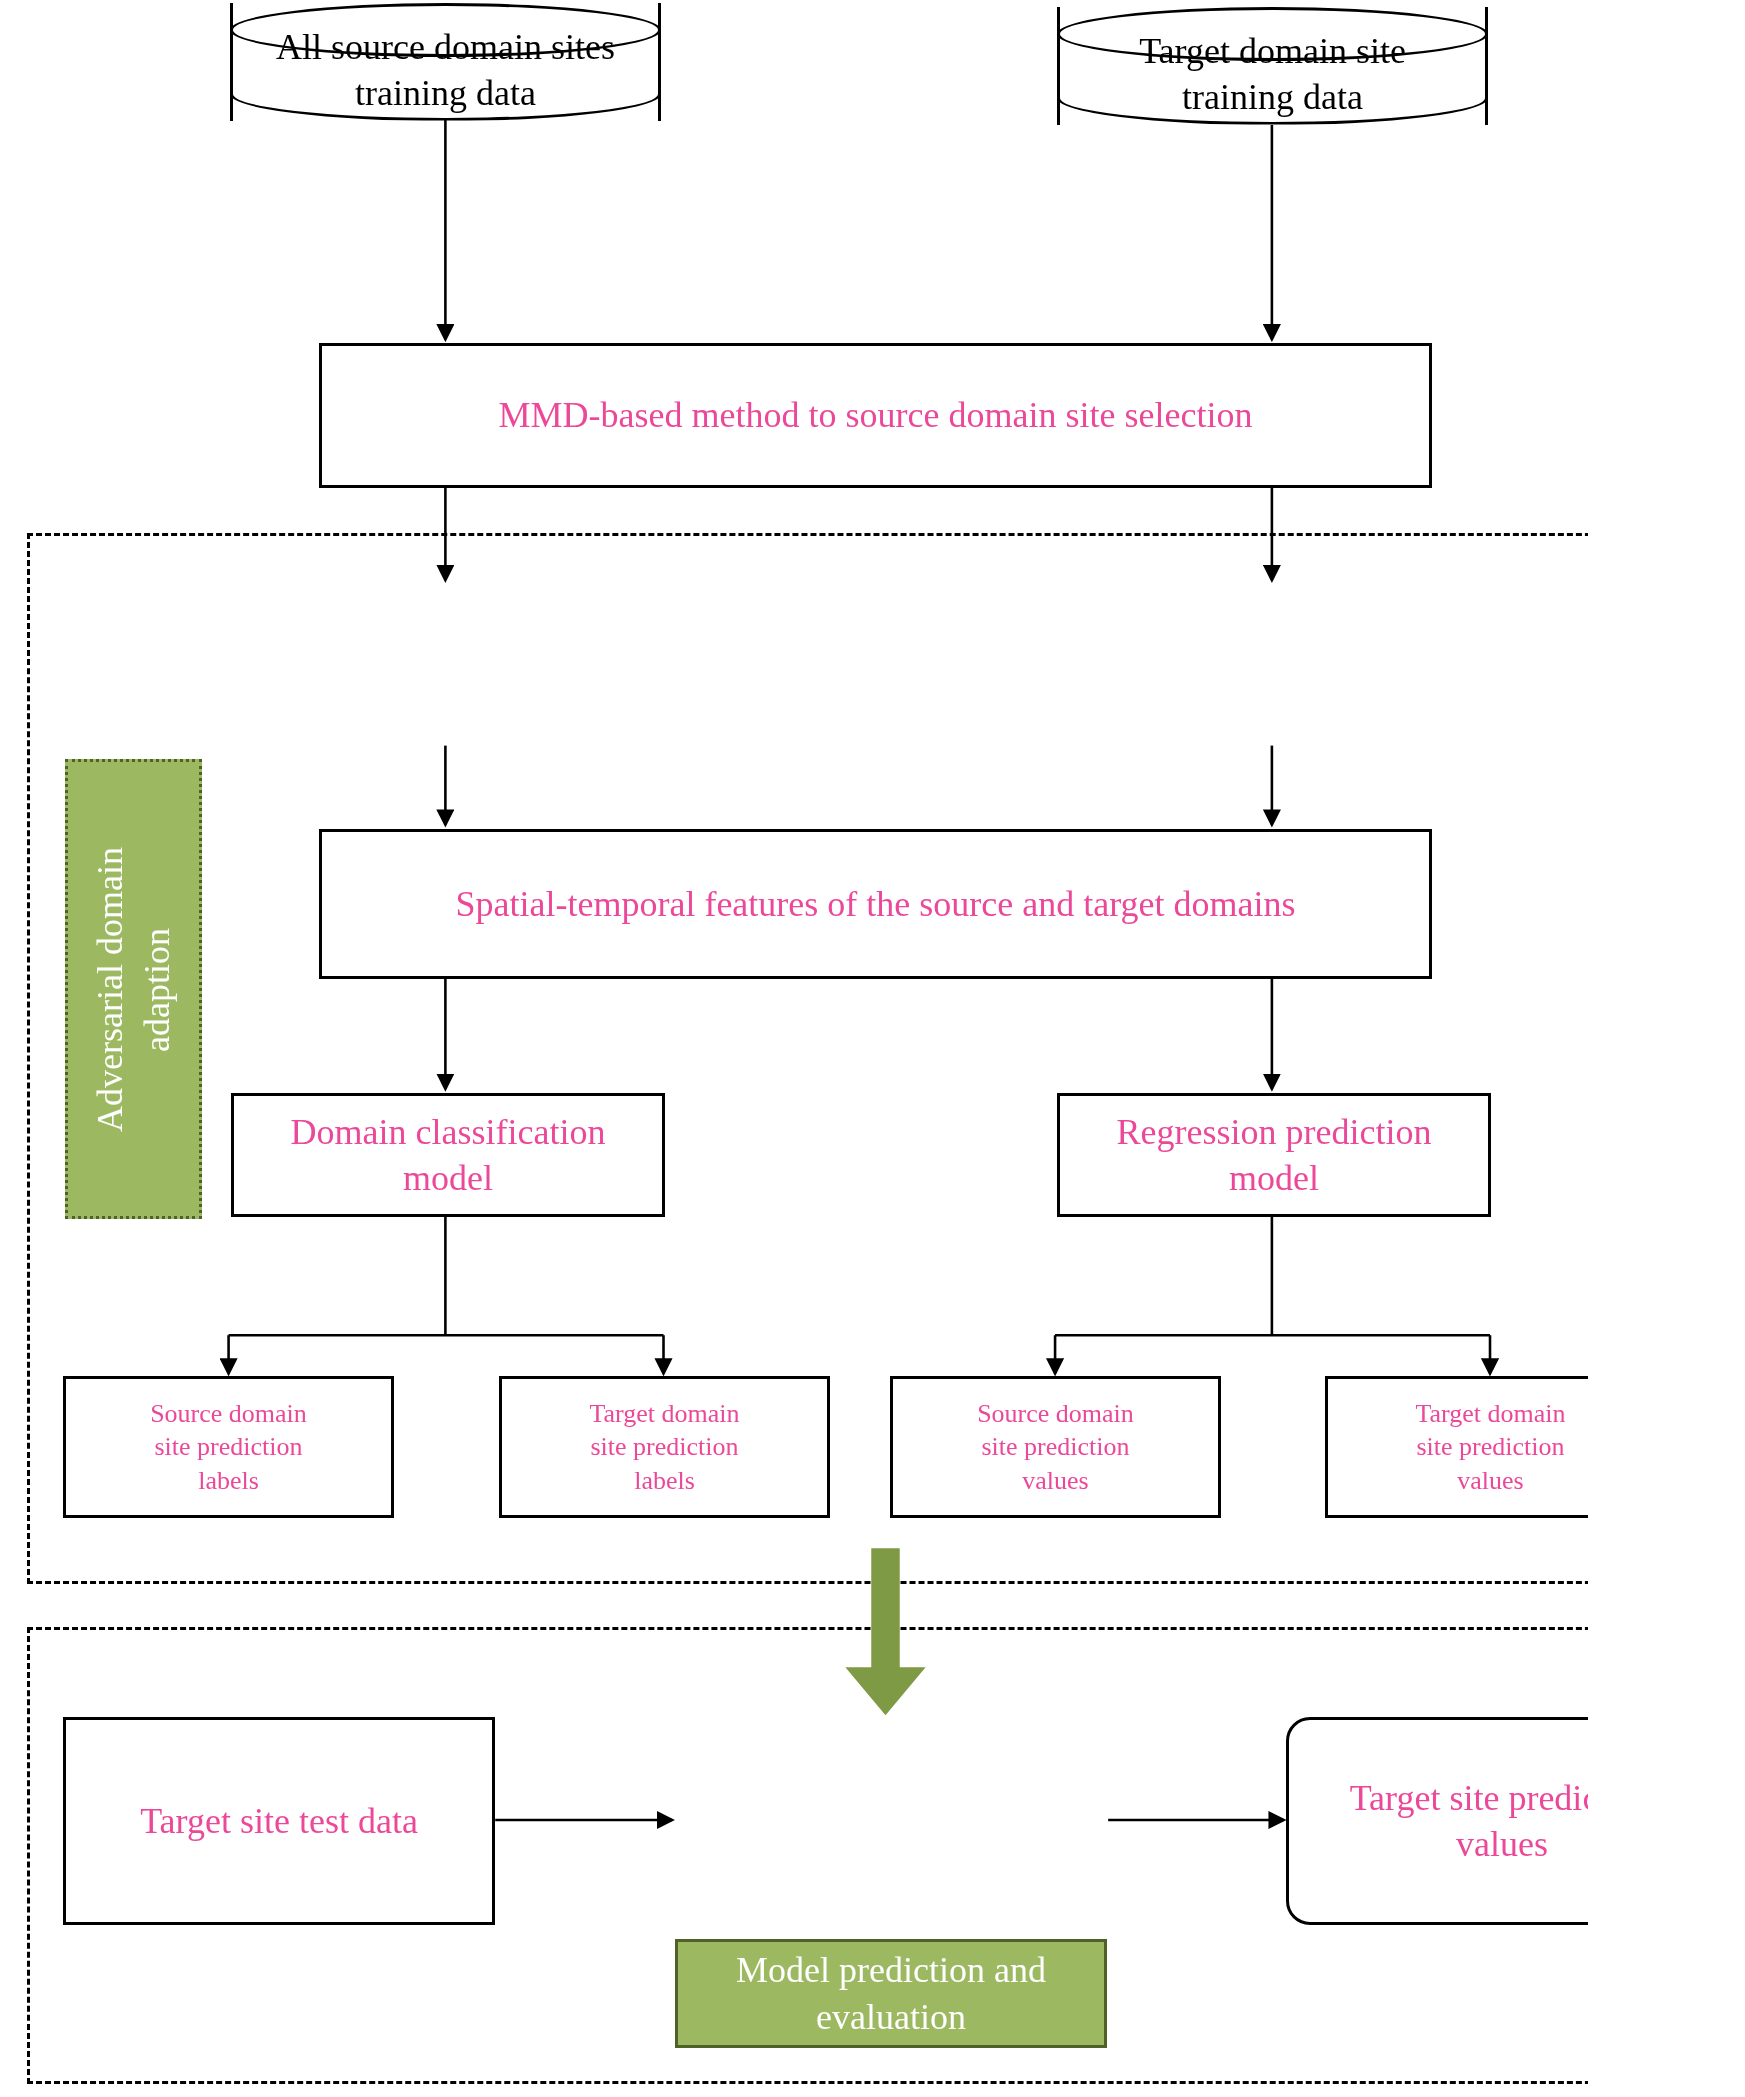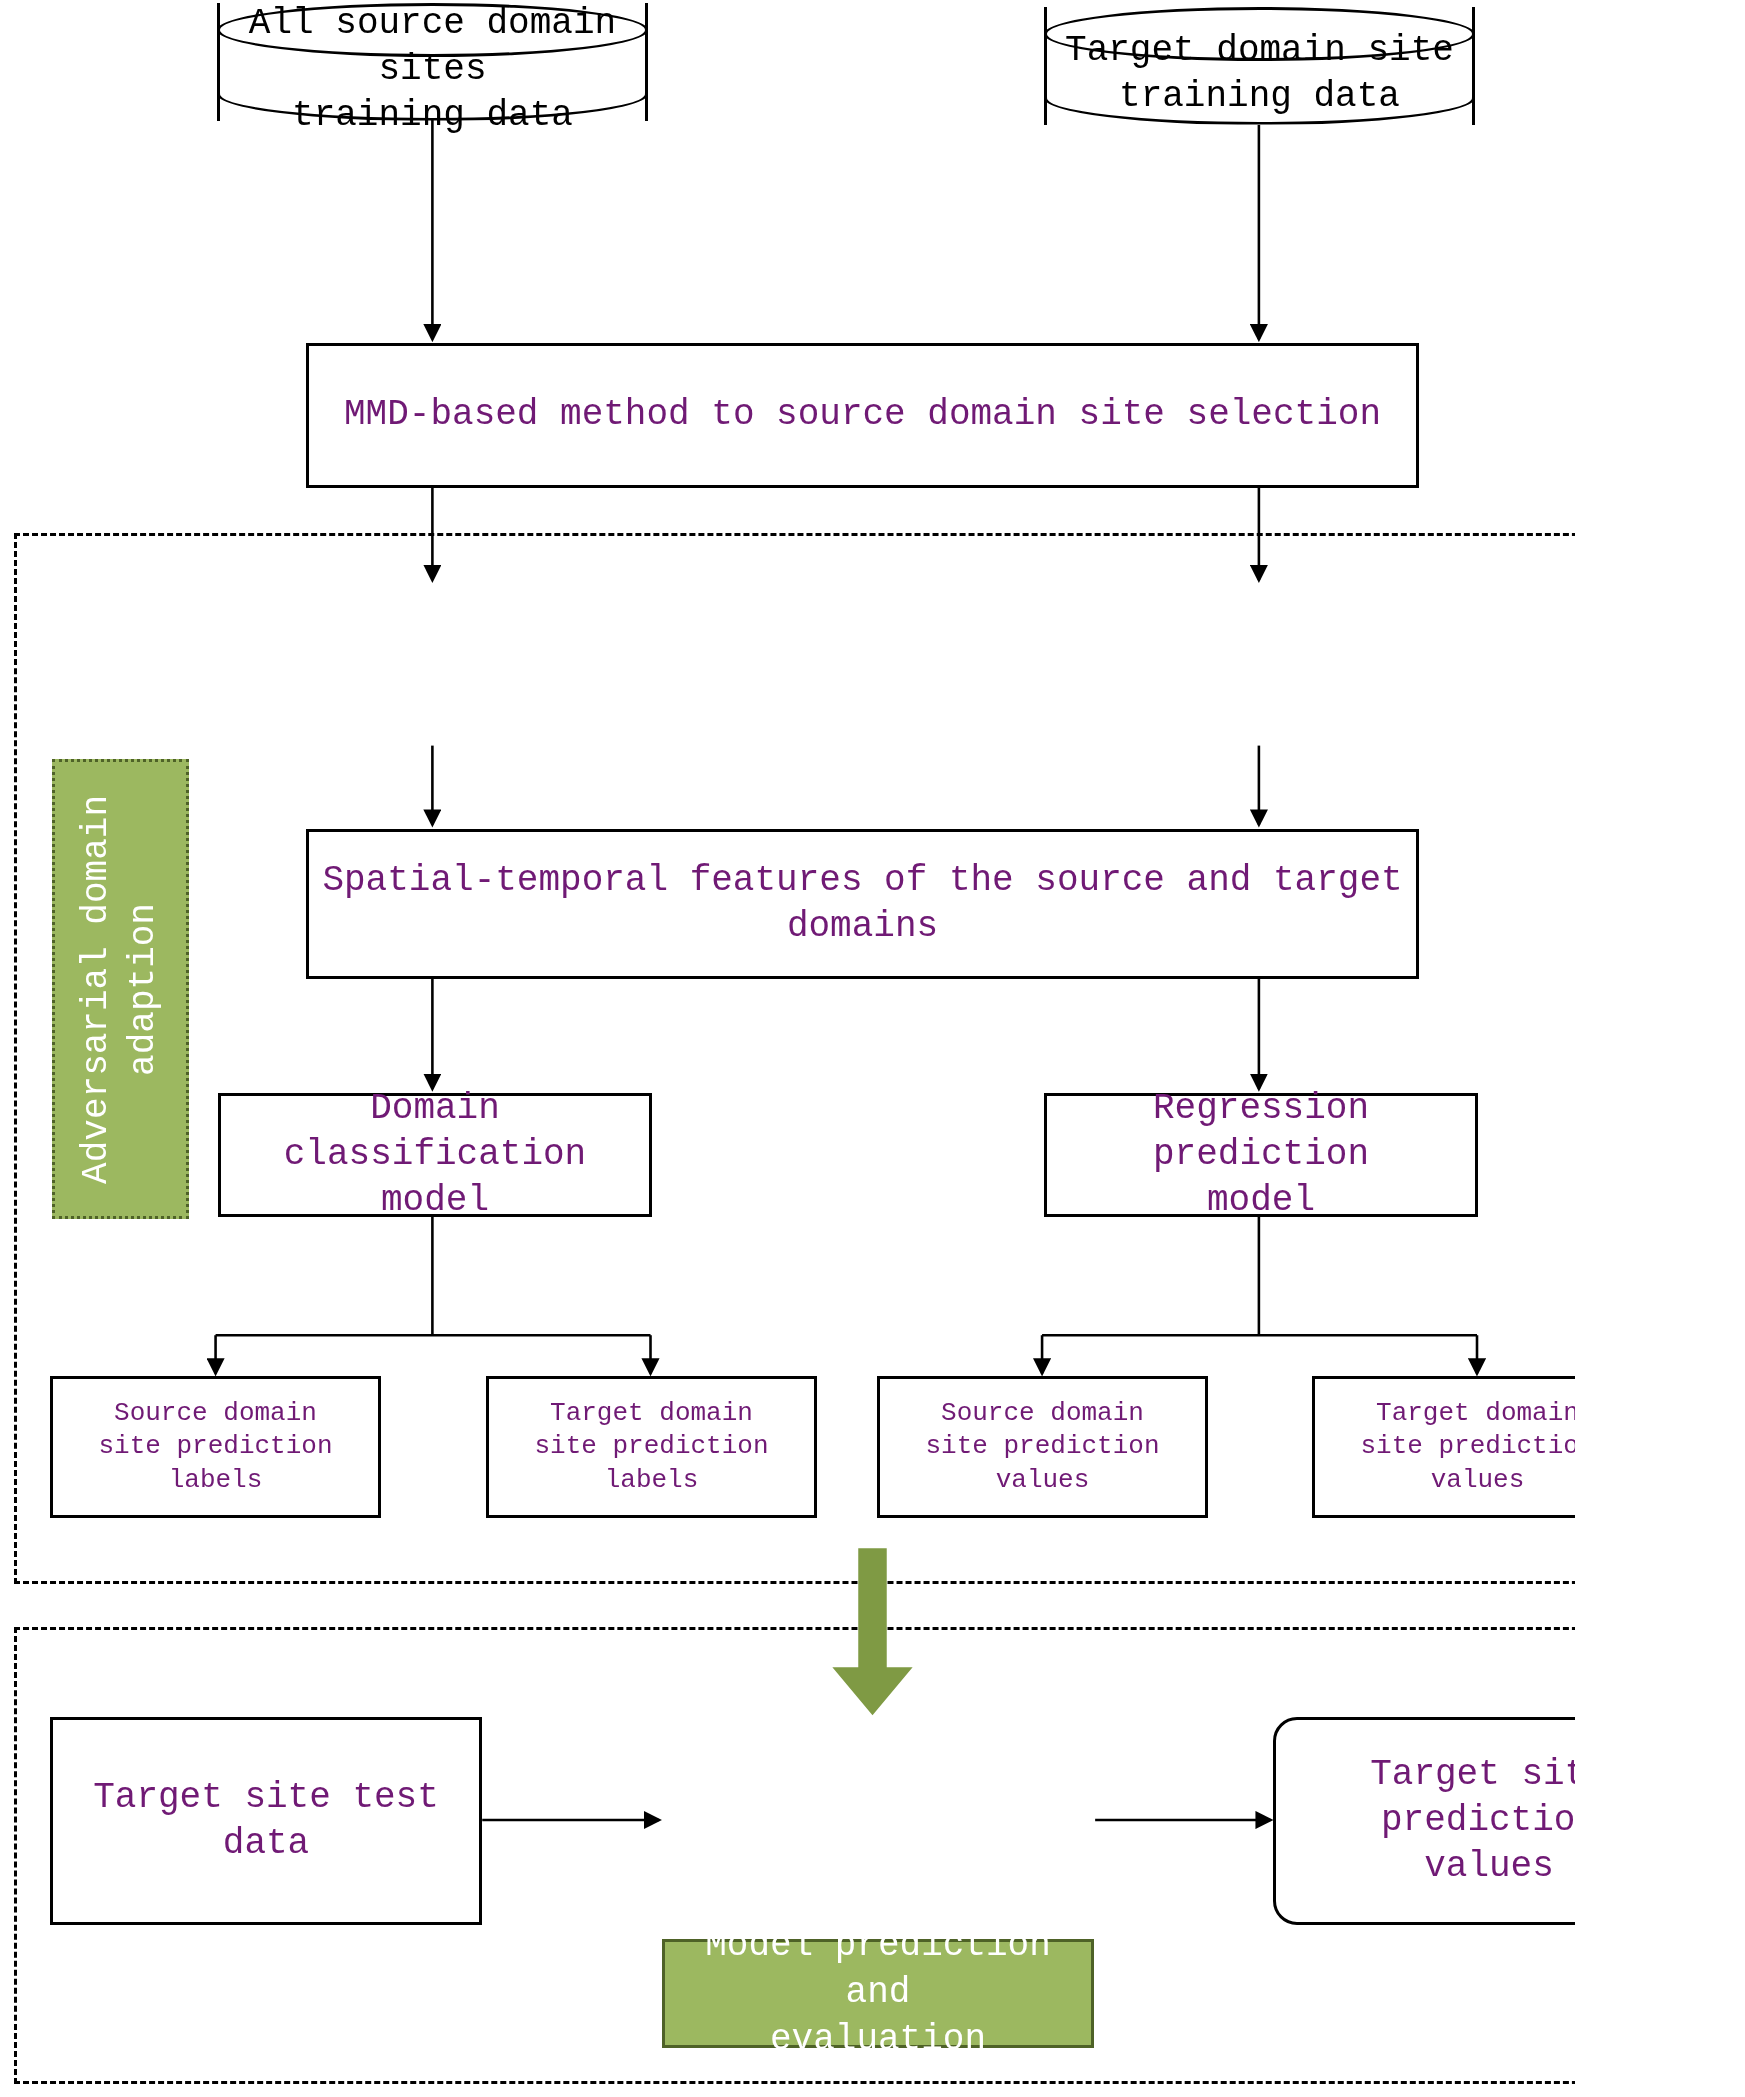--- a/index.html
+++ b/index.html
@@ -7,8 +7,9 @@
     position:relative;
     width:1575px;height:2097px;
     background:#ffffff;
-    font-family:Liberation Mono, monospace;
+    font-family:Liberation Serif, serif;
     overflow:hidden;
+    margin-left:13px;
   }
   .node{
     position:absolute;

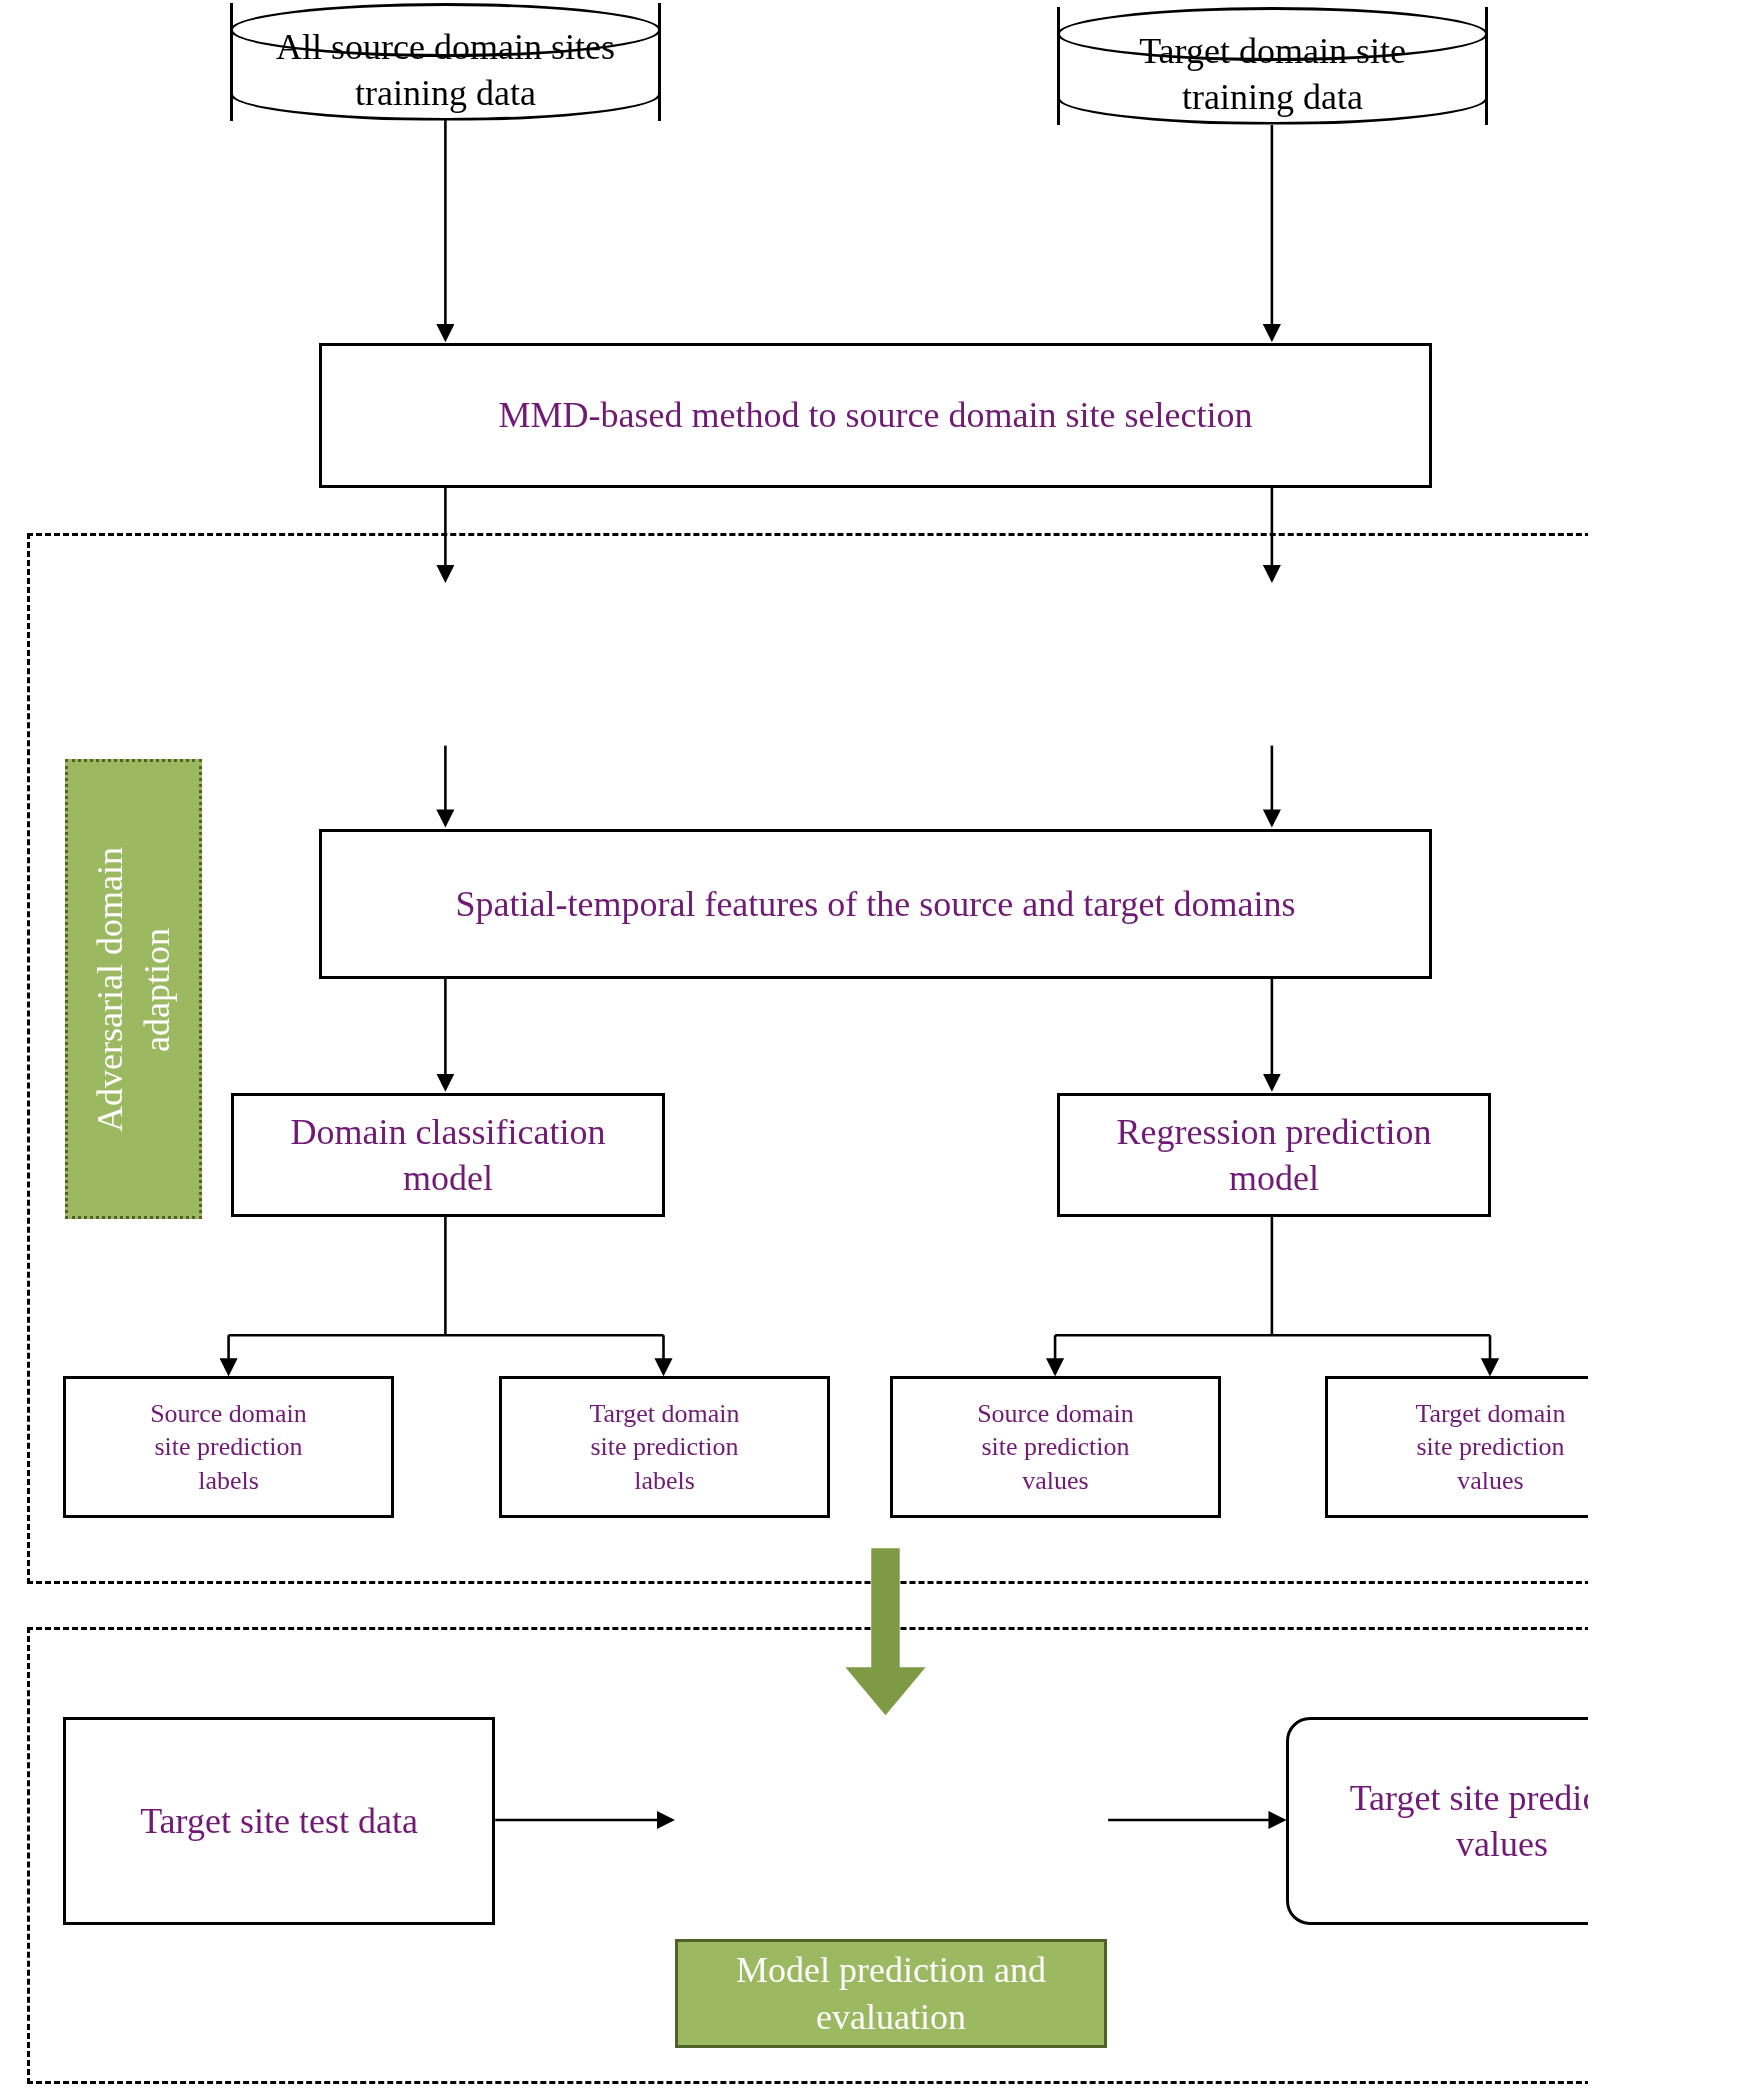--- a/index.html
+++ b/index.html
@@ -18,7 +18,7 @@
     border:3.2px solid #000000;
     display:flex;align-items:center;justify-content:center;
     text-align:center;
-    color:#701a75;
+    color:#ec4899;
     line-height:1.28;
     padding:3.9px 7.8px;
   }

